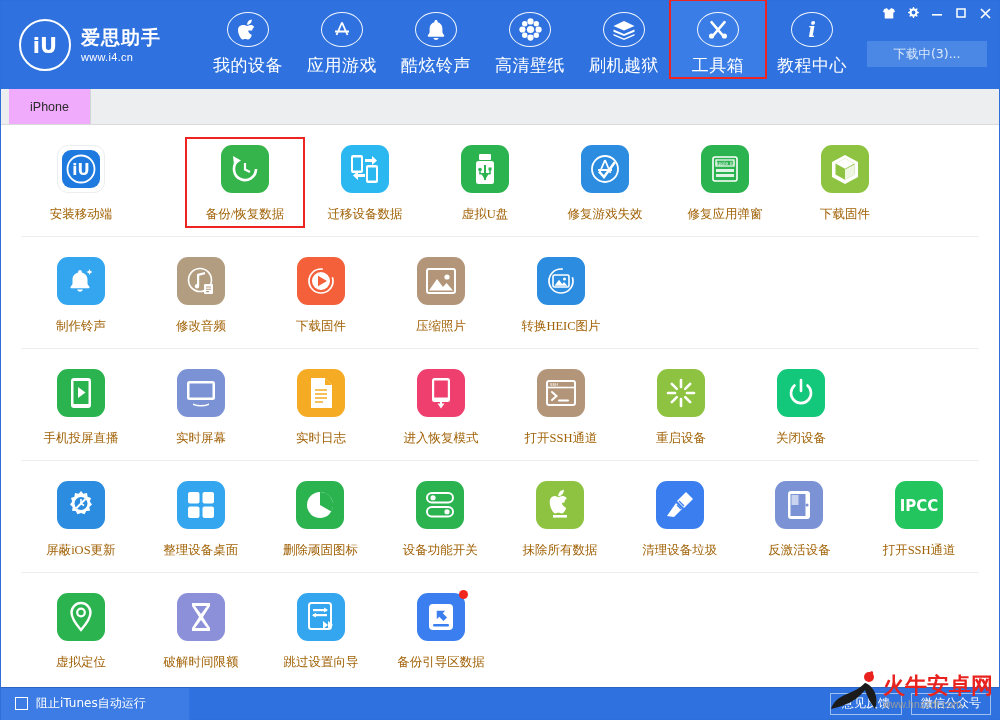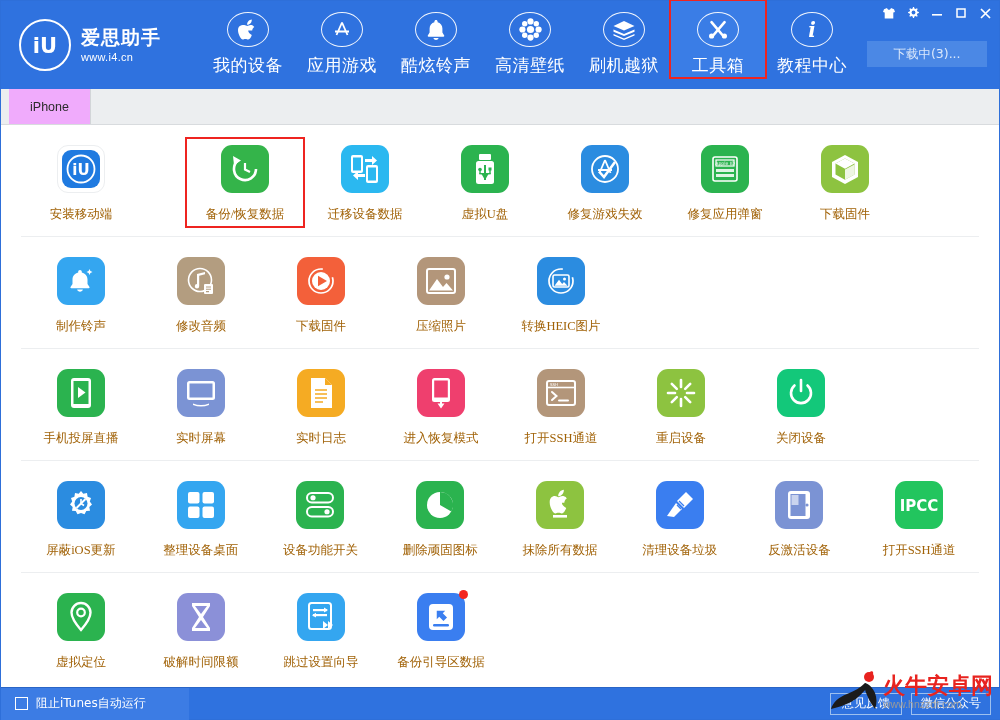--- a/index.html
+++ b/index.html
@@ -631,6 +631,16 @@
 
       <div class="tool">
         <div class="tool-ico" style="background:#2bb34f;">
+          <svg width="34" height="34" viewBox="0 0 34 34">
+            <circle cx="17" cy="17" r="13" fill="#ffffff"></circle>
+            <path fill="#2bb34f" d="M17 17 L17 4 A13 13 0 0 1 28.3 23.5 Z"></path>
+          </svg>
+        </div>
+        <div class="tool-label">删除顽固图标</div>
+      </div>
+
+      <div class="tool">
+        <div class="tool-ico" style="background:#2bb34f;">
           <svg width="32" height="30" viewBox="0 0 32 30">
             <rect x="3" y="3" width="26" height="9.5" rx="4.75" fill="none" stroke="#ffffff" stroke-width="2"></rect>
             <circle cx="9" cy="7.75" r="2.6" fill="#ffffff"></circle>
@@ -639,16 +649,6 @@
           </svg>
         </div>
         <div class="tool-label">设备功能开关</div>
-      </div>
-
-      <div class="tool">
-        <div class="tool-ico" style="background:#2bb34f;">
-          <svg width="34" height="34" viewBox="0 0 34 34">
-            <circle cx="17" cy="17" r="13" fill="#ffffff"></circle>
-            <path fill="#2bb34f" d="M17 17 L17 4 A13 13 0 0 1 28.3 23.5 Z"></path>
-          </svg>
-        </div>
-        <div class="tool-label">删除顽固图标</div>
       </div>
 
       <div class="tool">

